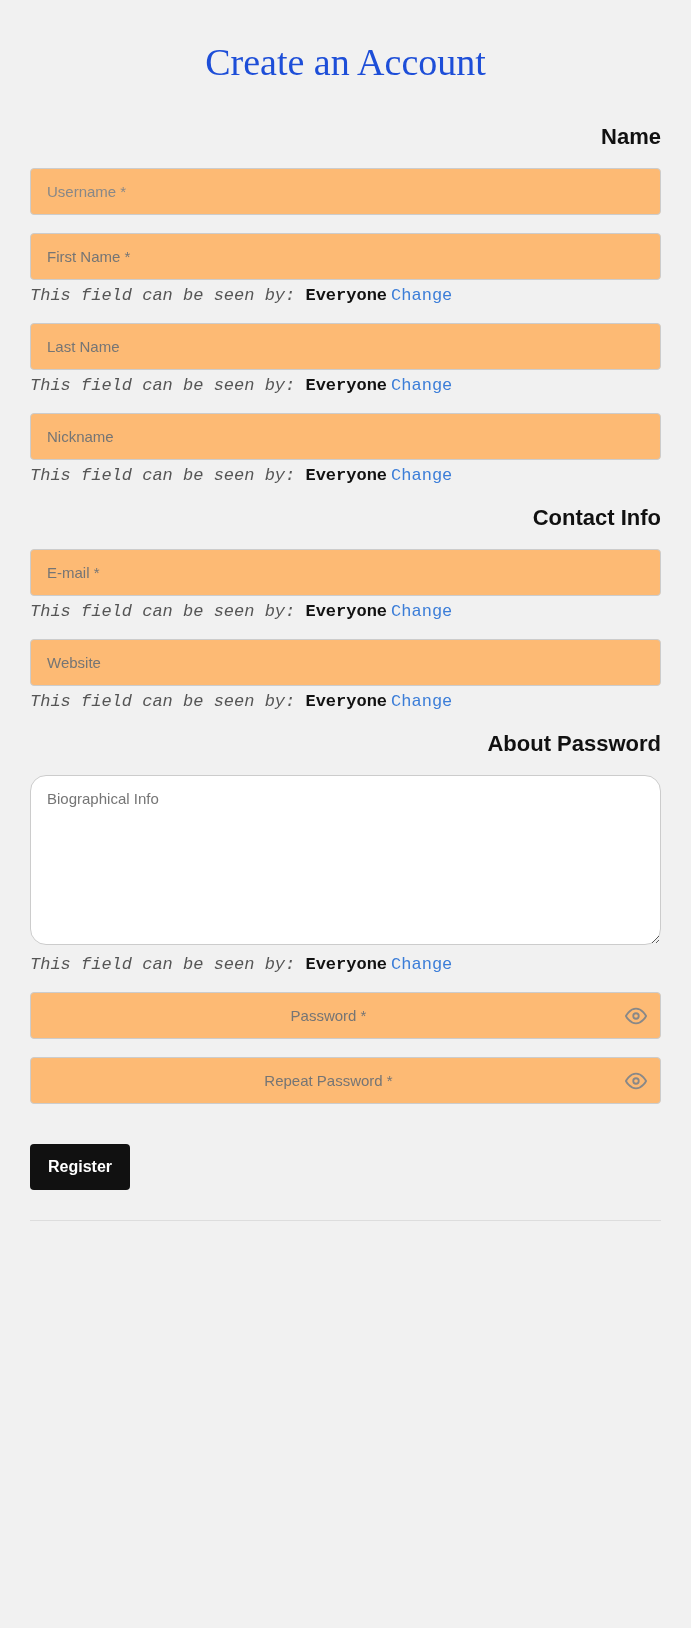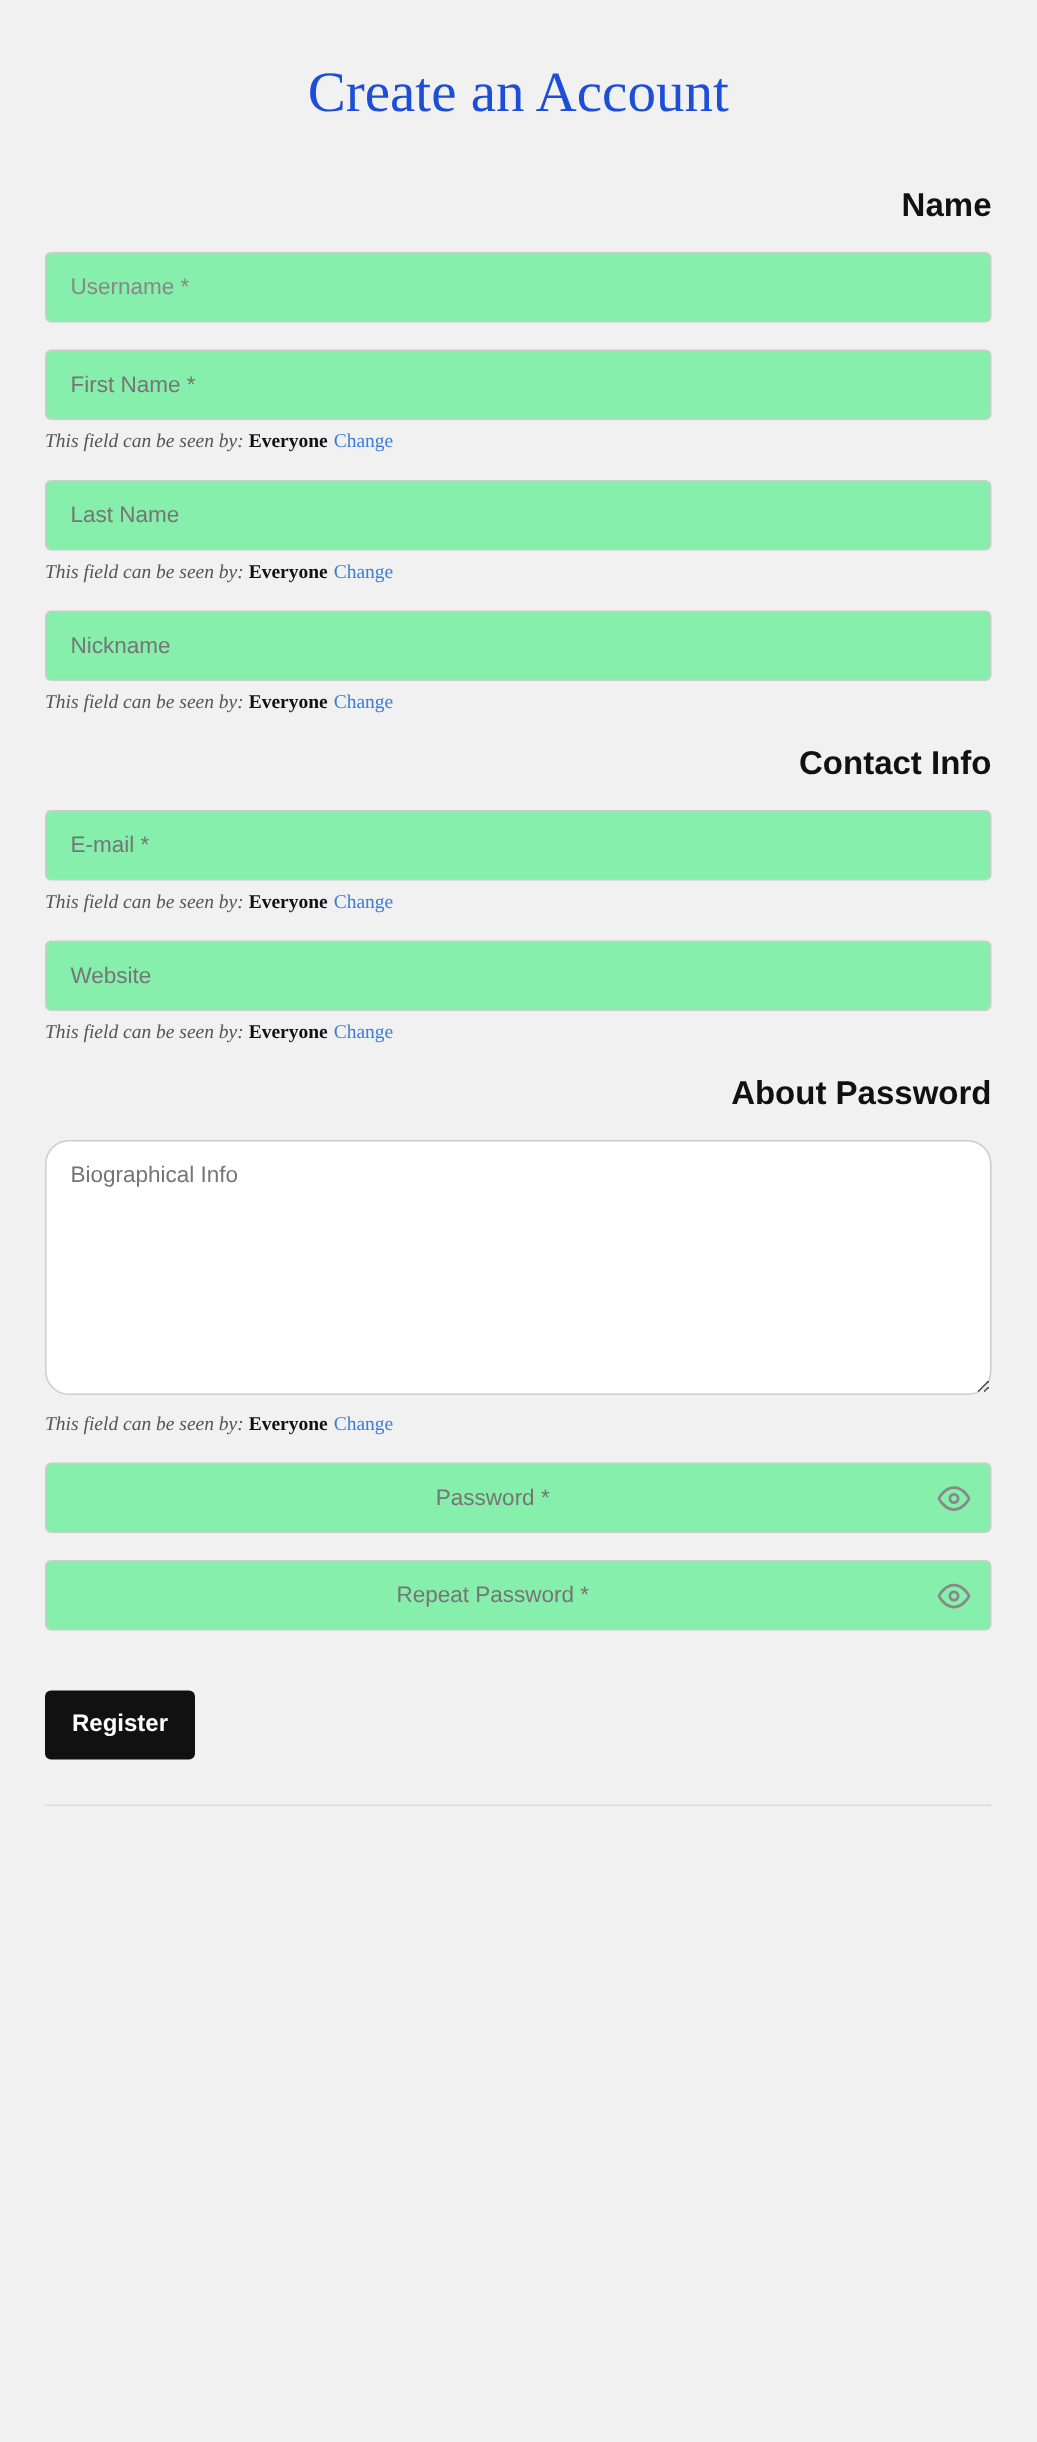--- a/index.html
+++ b/index.html
@@ -52,7 +52,7 @@
       color: #555;
       border: 1px solid #ccc;
       border-radius: 4px;
-      background: #86efac;
+      background: #fdba74;
       outline: none;
     }
 

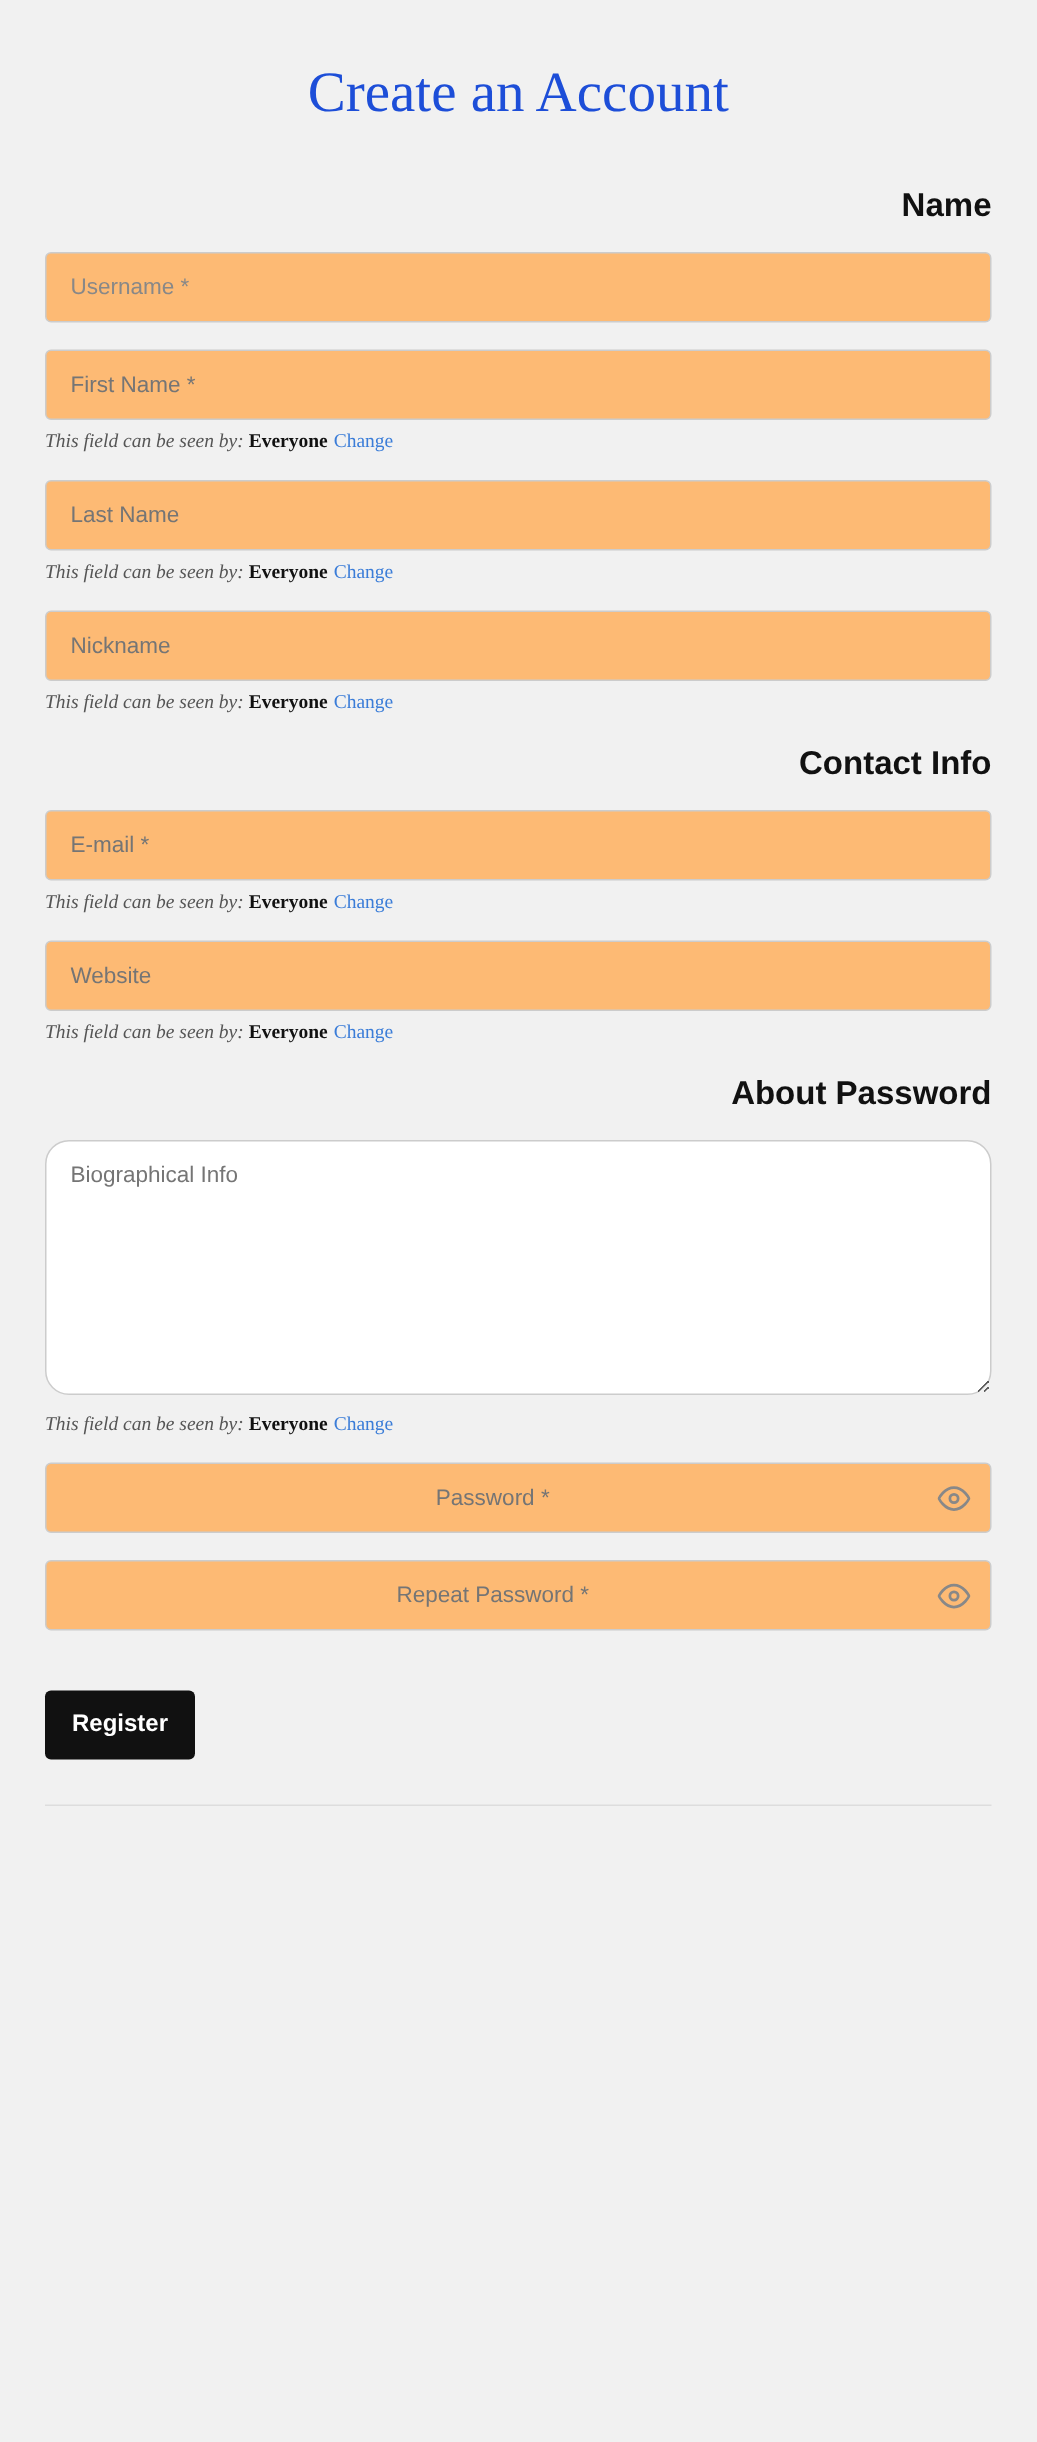--- a/index.html
+++ b/index.html
@@ -71,12 +71,12 @@
     }
 
     .visibility-note {
-      font-size: 13px;
+      font-size: 17px;
       font-style: italic;
       color: #555;
       margin-top: 5px;
       margin-bottom: 18px;
-      font-family: Liberation Serif, serif;
+      font-family: Liberation Mono, monospace;
     }
 
     .visibility-note strong {

